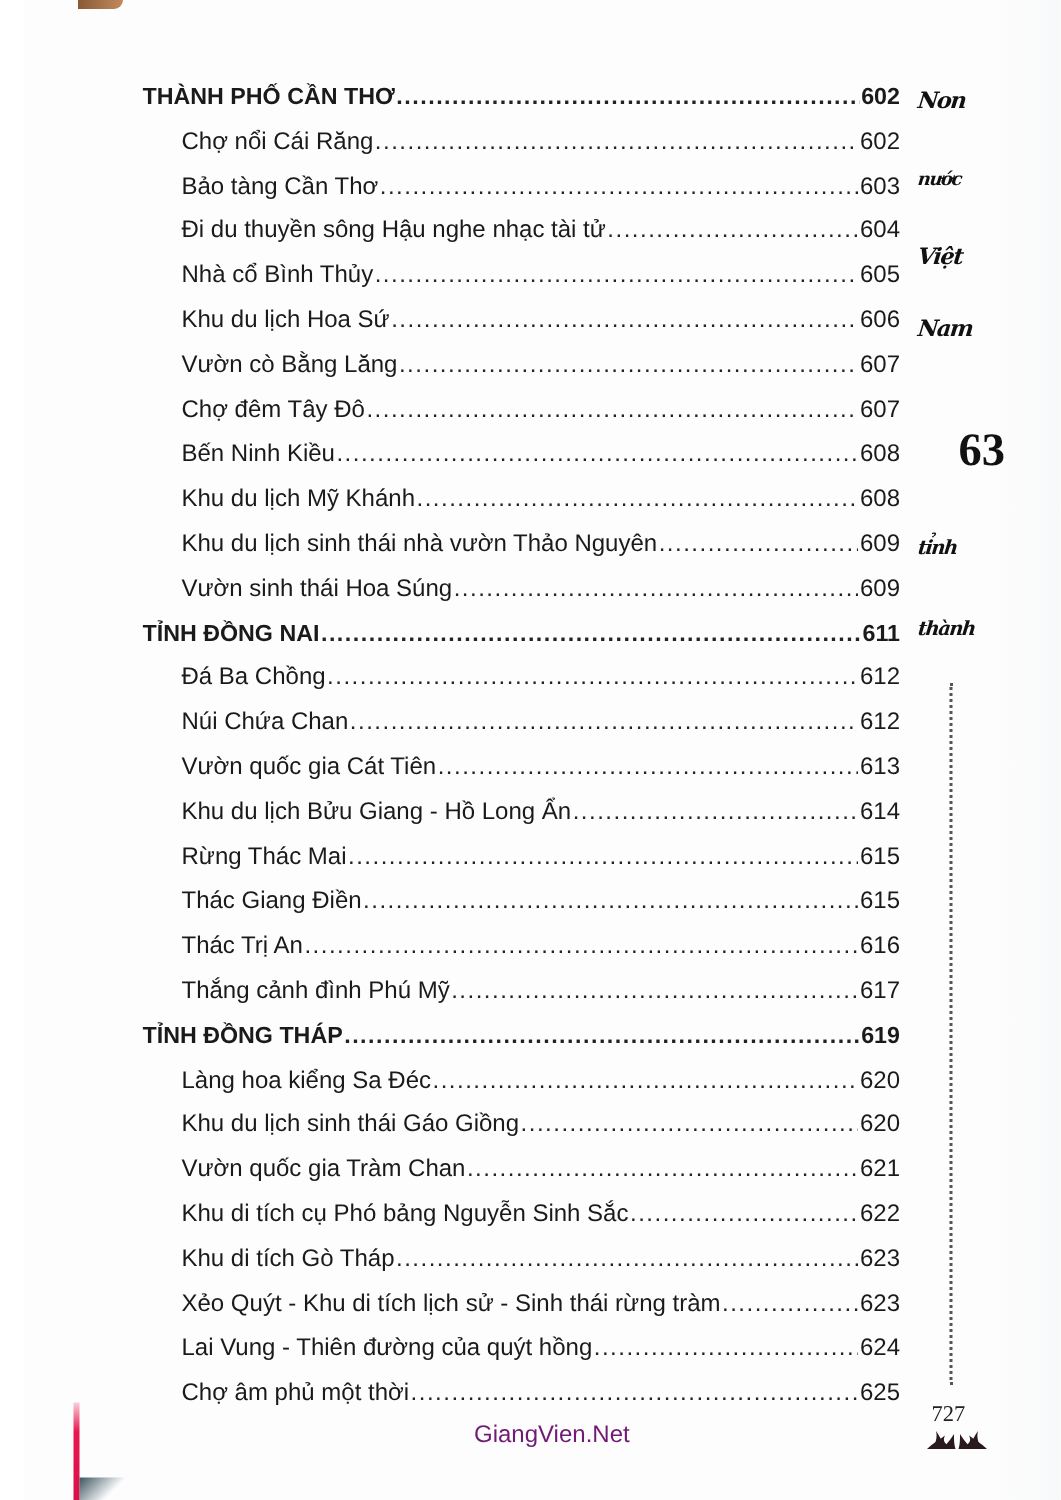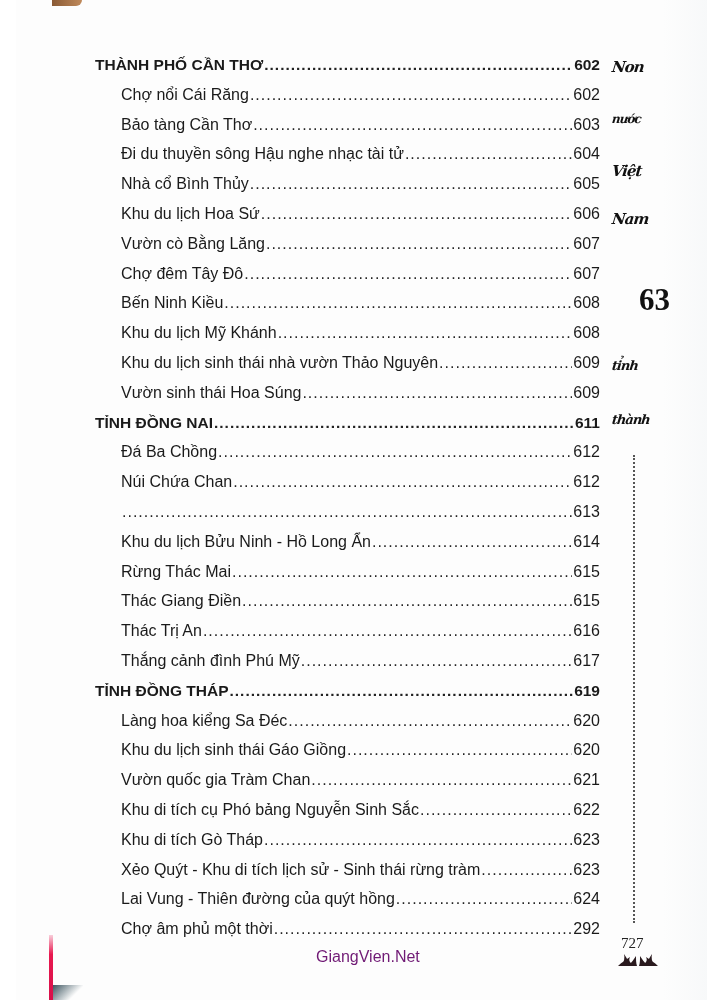--- a/index.html
+++ b/index.html
@@ -127,6 +127,7 @@
         <span class="toc-page">612</span>
       </div>
       <div class="toc-row item">
+        <span class="toc-label">Vườn quốc gia Cát Tiên</span>
         <span class="toc-dots"></span>
         <span class="toc-page">613</span>
       </div>

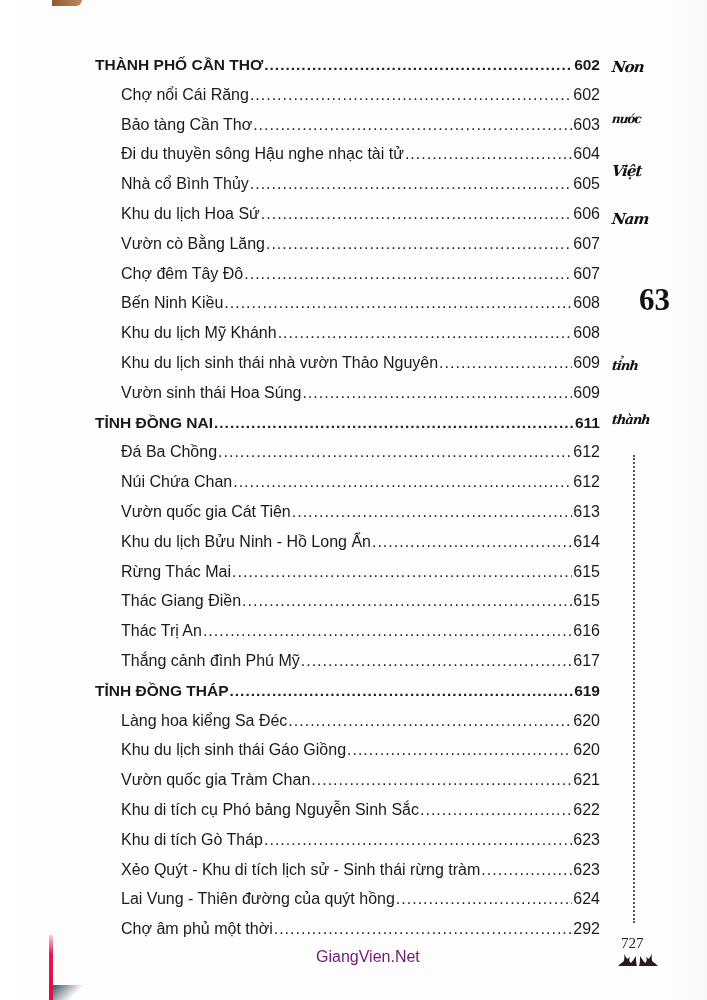--- a/index.html
+++ b/index.html
@@ -132,7 +132,7 @@
         <span class="toc-page">613</span>
       </div>
       <div class="toc-row item">
-        <span class="toc-label">Khu du lịch Bửu Ninh - Hồ Long Ẩn</span>
+        <span class="toc-label">Khu du lịch Bửu Giang - Hồ Long Ẩn</span>
         <span class="toc-dots"></span>
         <span class="toc-page">614</span>
       </div>

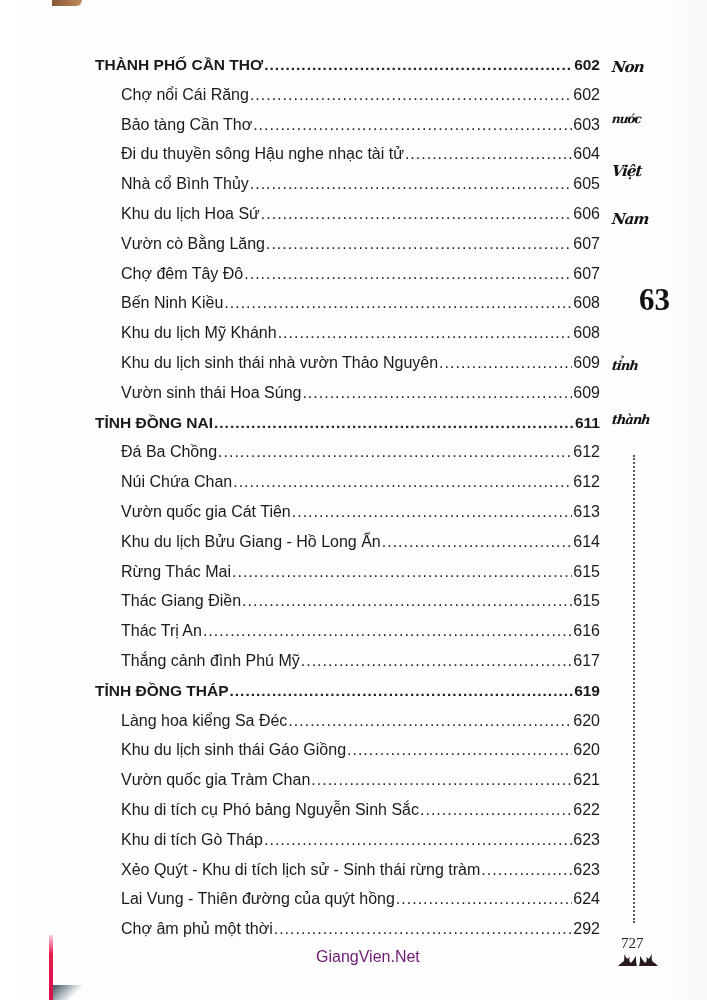--- a/index.html
+++ b/index.html
@@ -199,7 +199,7 @@
       <div class="toc-row item">
         <span class="toc-label">Chợ âm phủ một thời</span>
         <span class="toc-dots"></span>
-        <span class="toc-page">292</span>
+        <span class="toc-page">625</span>
       </div>
     </div>
 

